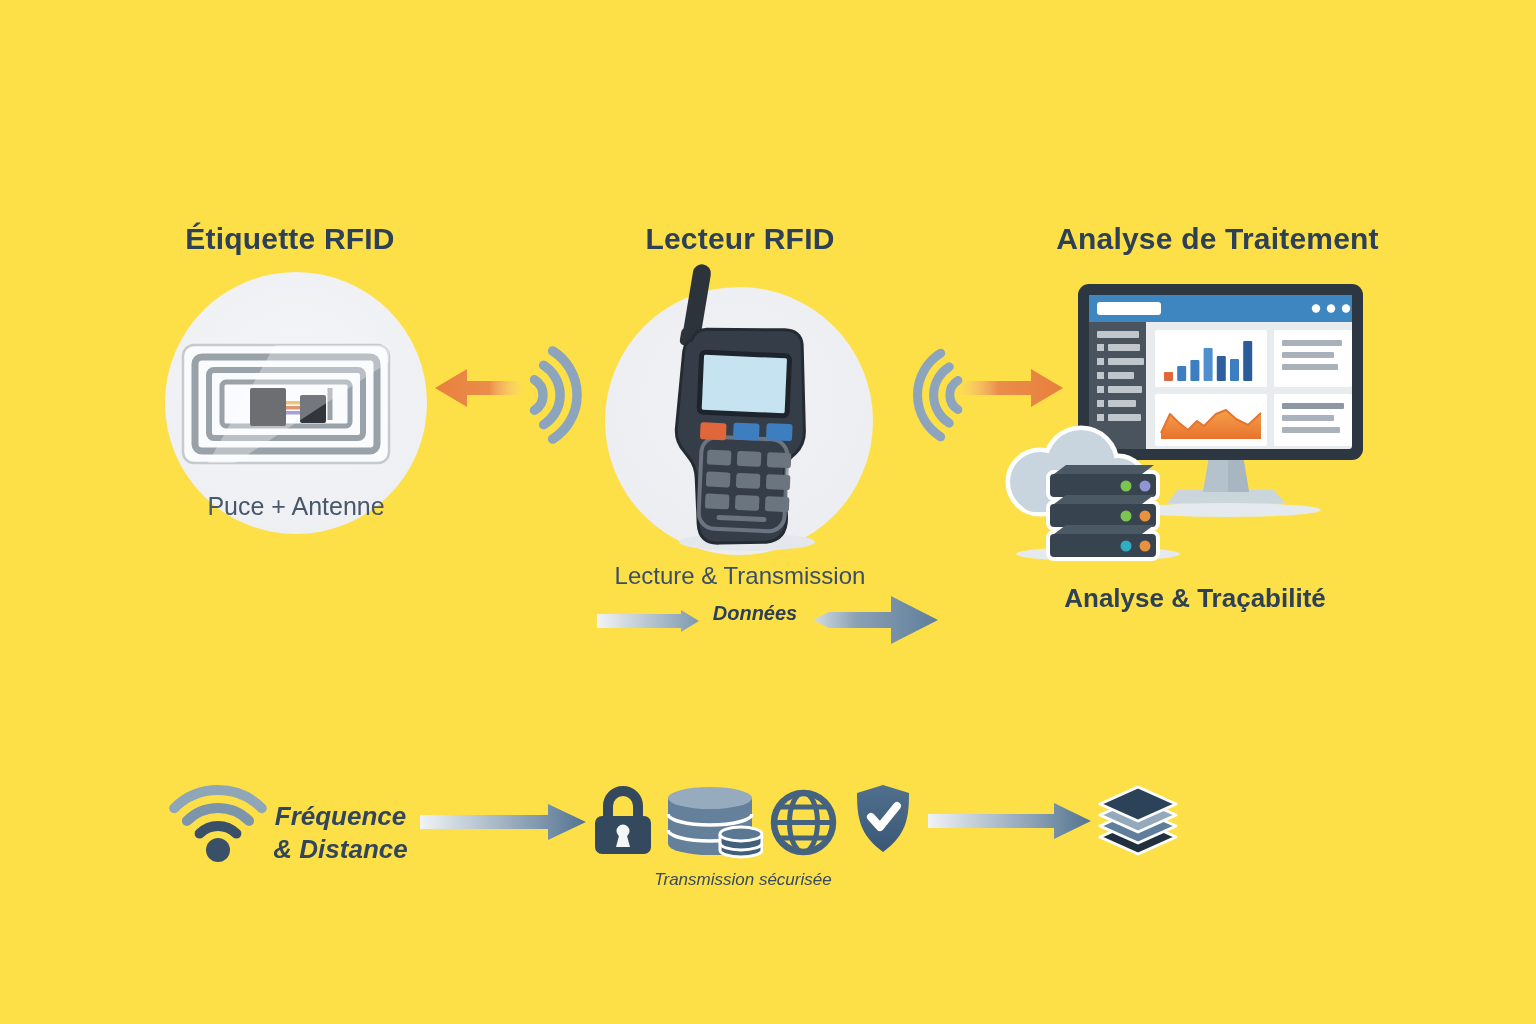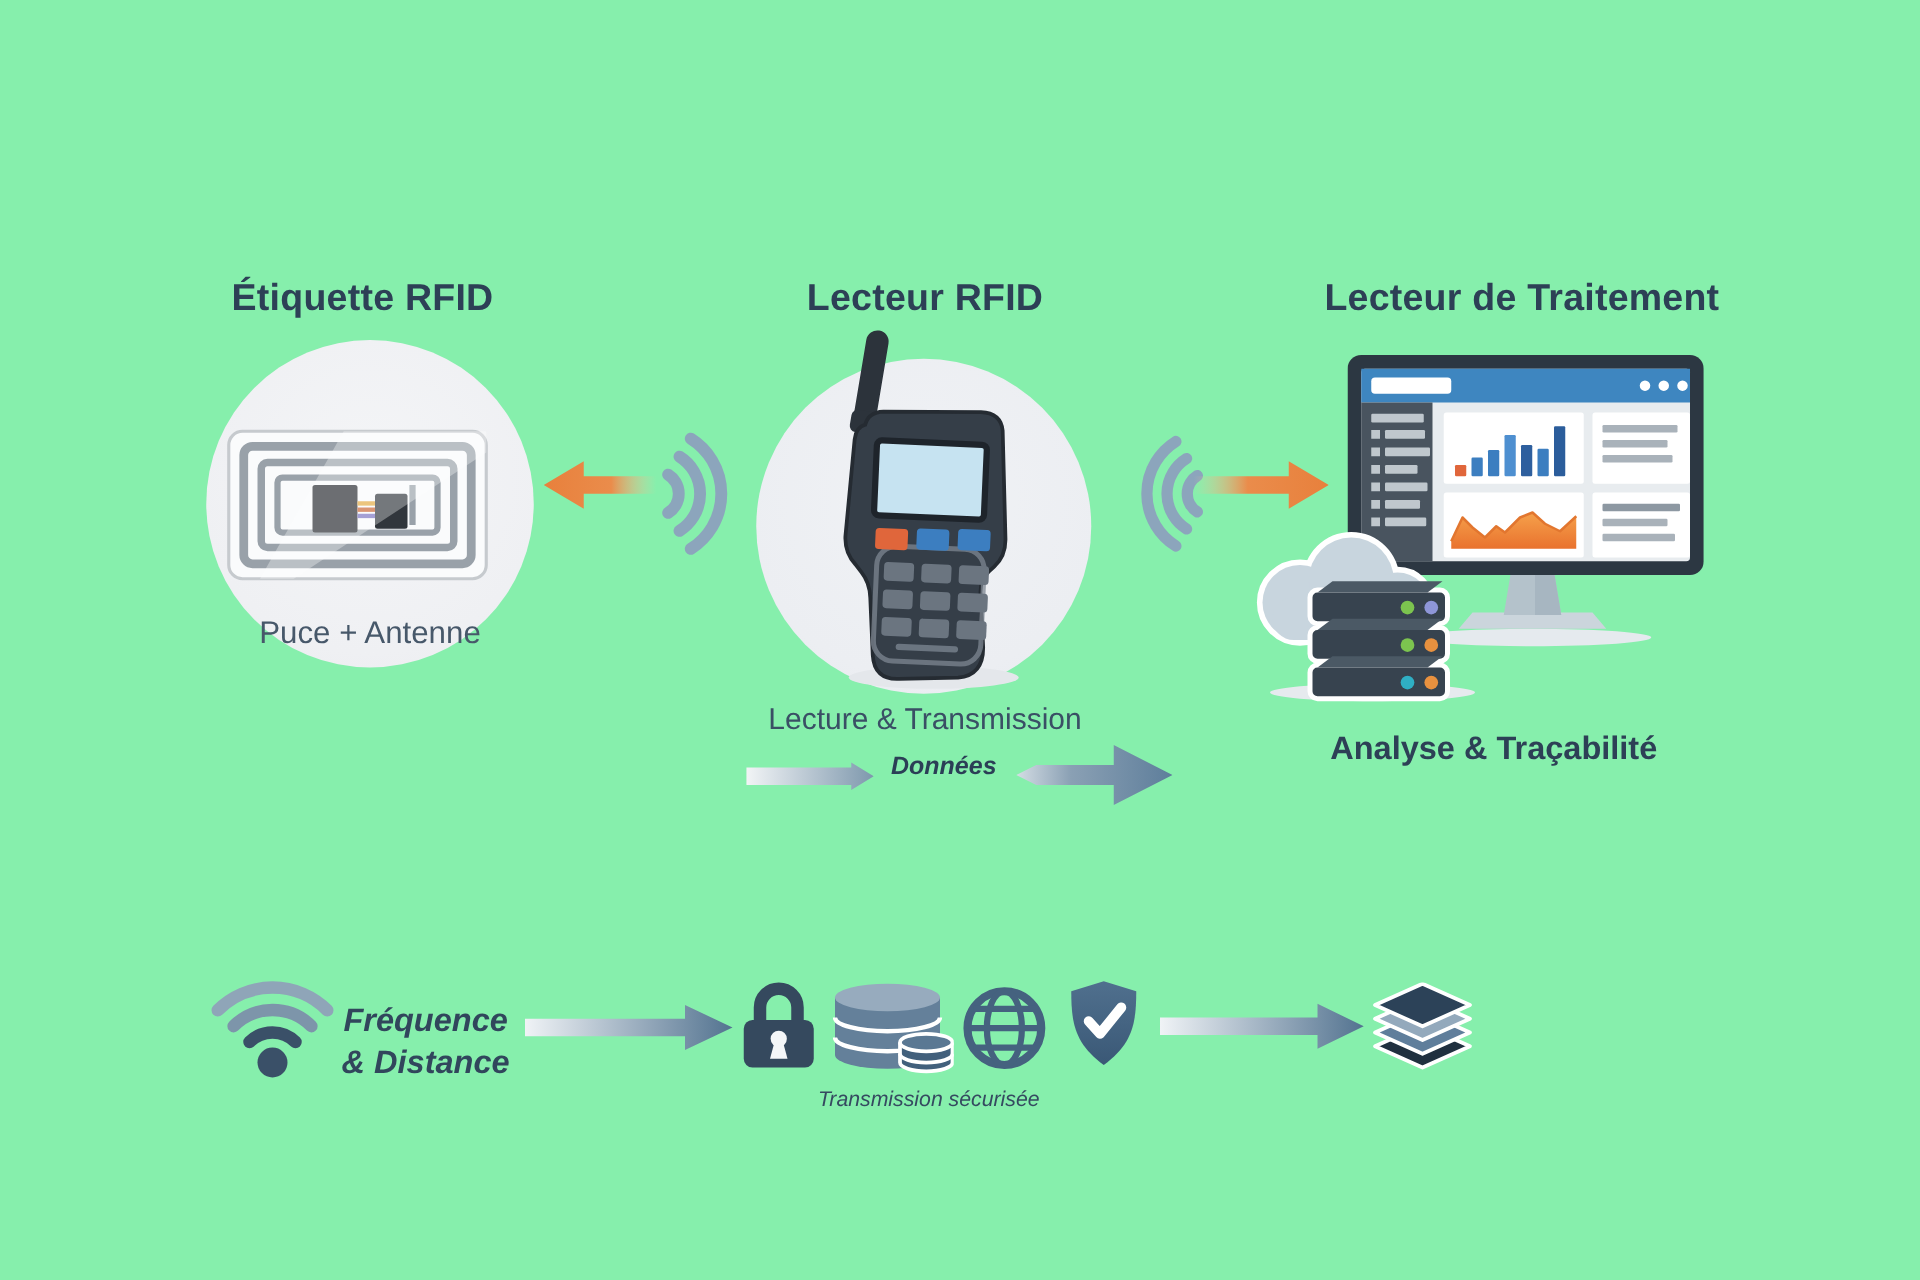--- a/index.html
+++ b/index.html
@@ -4,7 +4,7 @@
 <style>
   html,body{margin:0;padding:0;background:#fff;}
   #canvas{
-    position:relative;width:1536px;height:1024px;background:#86efac;overflow:hidden;
+    position:relative;width:1536px;height:1024px;background:#fde047;overflow:hidden;
     font-family:"Liberation Sans","DejaVu Sans",sans-serif;
   }
   .abs{position:absolute;}

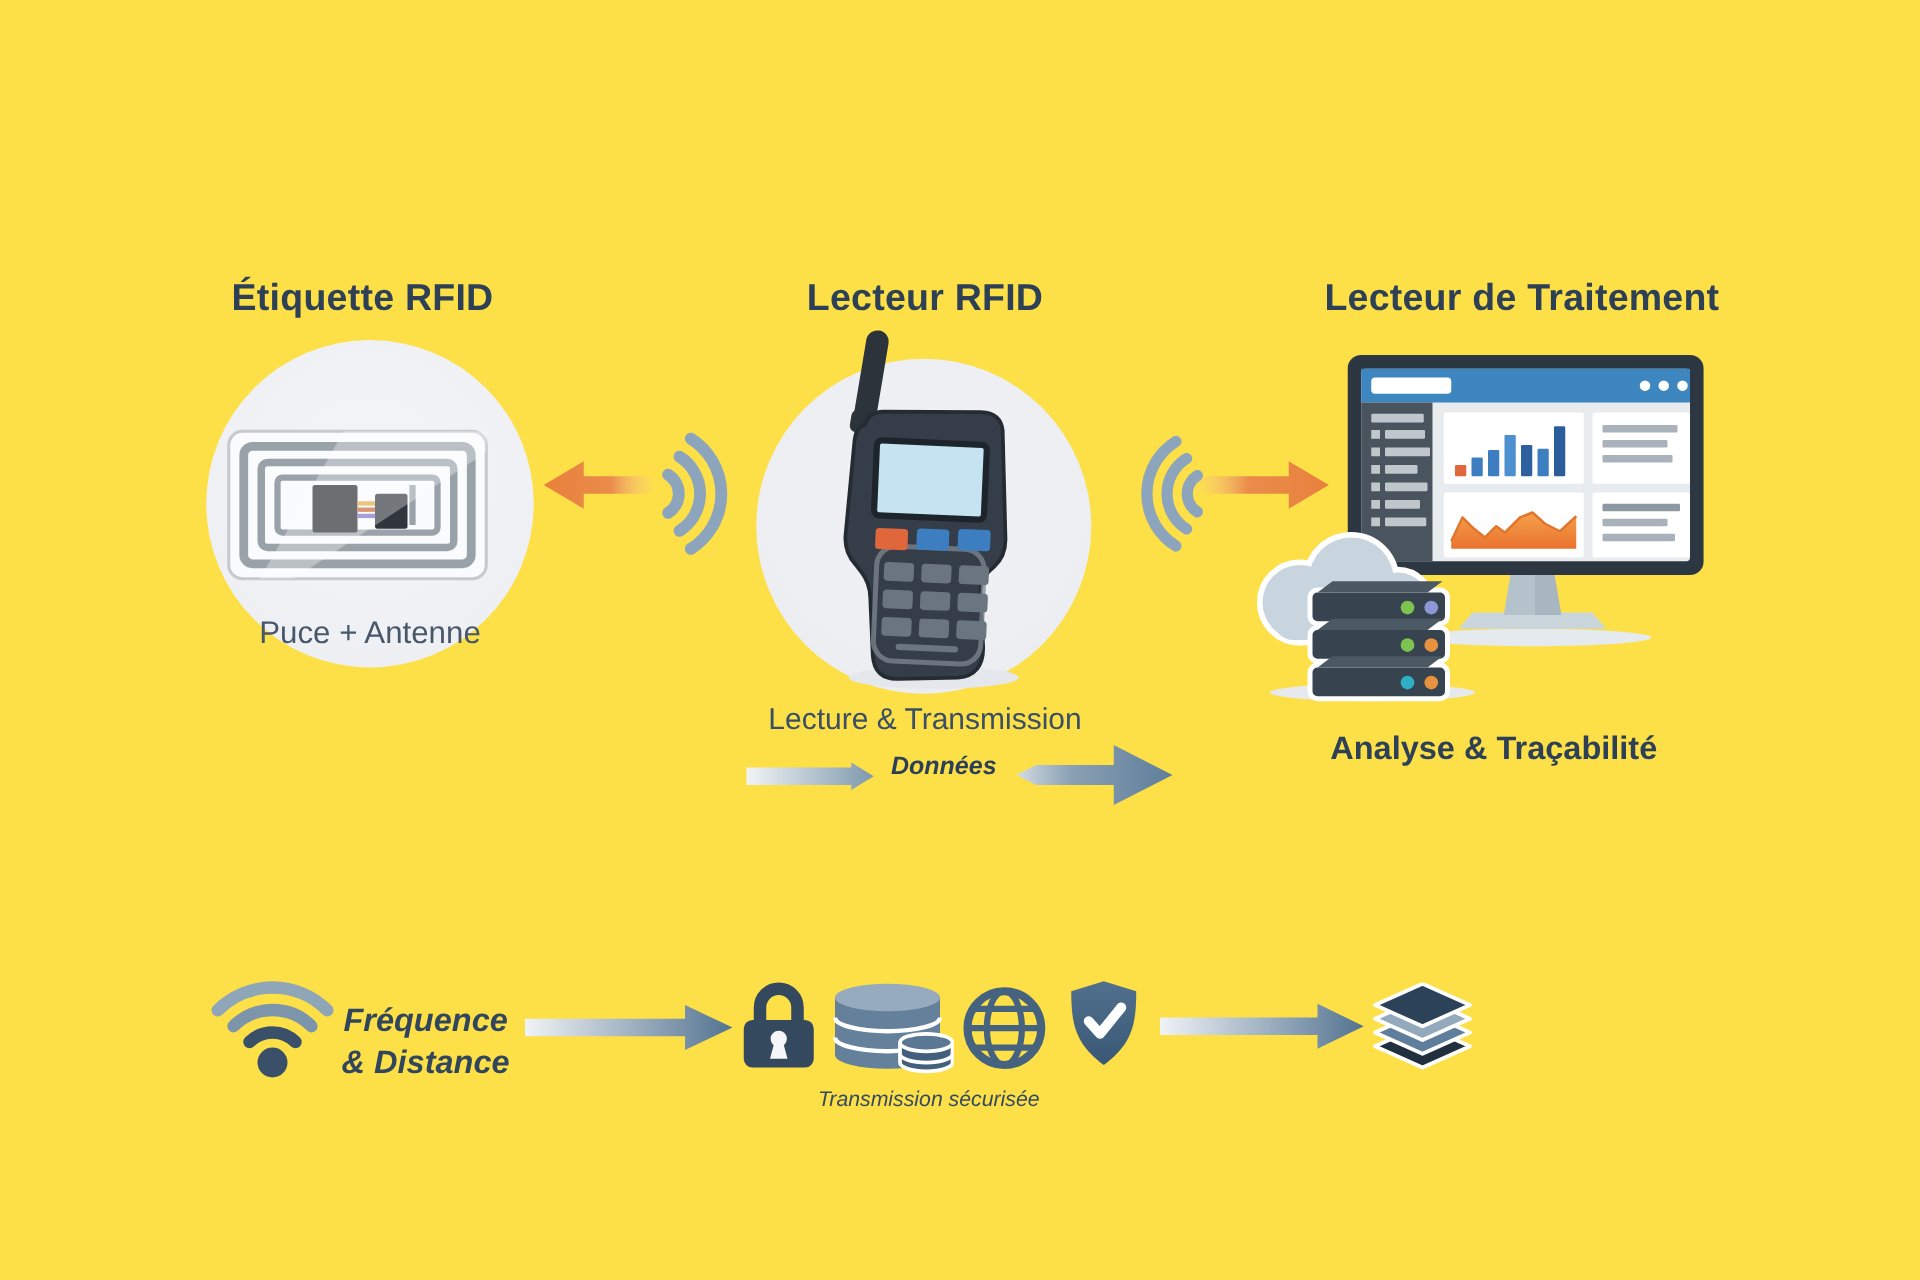--- a/index.html
+++ b/index.html
@@ -29,7 +29,7 @@
 
   <div class="abs title" style="left:130px;top:222px;width:320px;">Étiquette RFID</div>
   <div class="abs title" style="left:580px;top:222px;width:320px;">Lecteur RFID</div>
-  <div class="abs title" style="left:1030px;top:222px;width:375px;">Lecteur de Traitement</div>
+  <div class="abs title" style="left:1030px;top:222px;width:375px;">Analyse de Traitement</div>
 
   <div class="abs circle-bg tag-circle" style="left:165px;top:272px;width:262px;height:262px;"></div>
   <svg class="abs" style="left:180px;top:340px;" width="212" height="128" viewBox="0 0 212 128">

